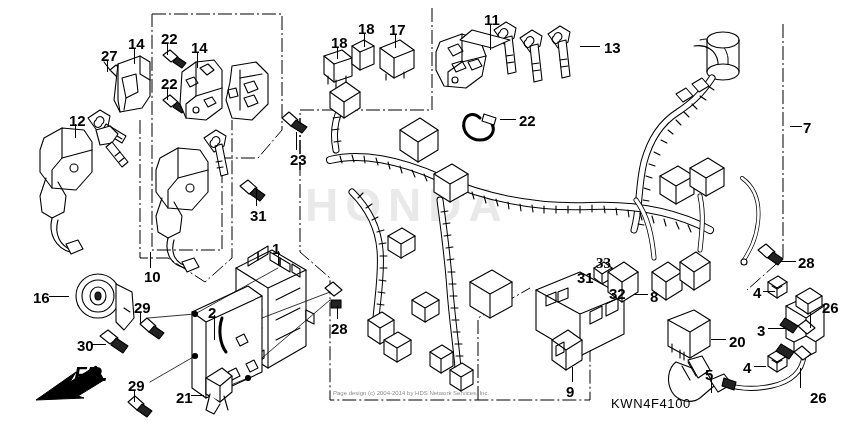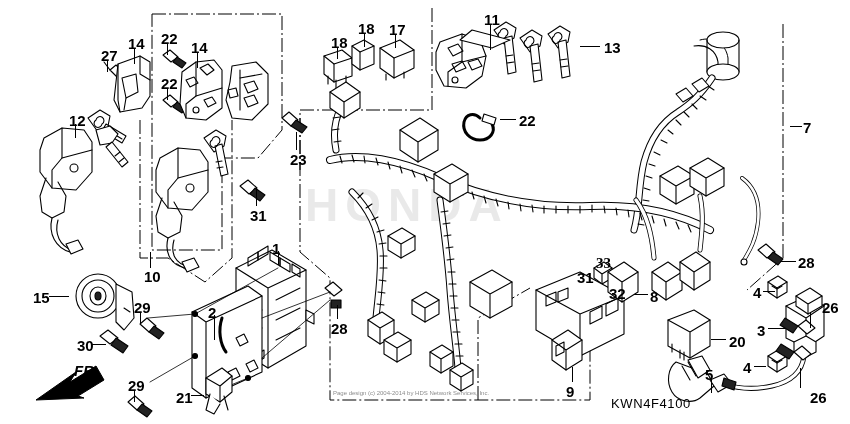--- a/index.html
+++ b/index.html
@@ -530,7 +530,7 @@
       <div class="cal" style="left: 604px; top: 40px;">13</div>
       <div class="cal" style="left: 191px; top: 40px;">14</div>
       <div class="cal" style="left: 128px; top: 36px;">14</div>
-      <div class="cal" style="left: 33px; top: 290px;">15</div>
+      <div class="cal" style="left: 33px; top: 290px;">16</div>
       <div class="cal" style="left: 389px; top: 22px;">17</div>
       <div class="cal" style="left: 358px; top: 21px;">18</div>
       <div class="cal" style="left: 331px; top: 35px;">18</div>

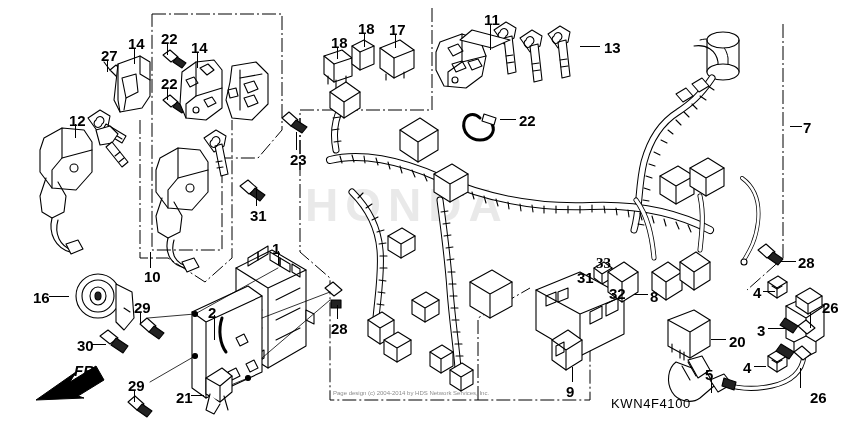--- a/index.html
+++ b/index.html
@@ -30,7 +30,7 @@
   }
   .frlabel{
     position:absolute;font-family:"Liberation Sans", sans-serif;
-    font-size:15px;font-weight:bold;font-style:italic;color:#000;
+    font-size:21px;font-weight:bold;font-style:italic;color:#000;
   }
   .wm{
     position:absolute;font-family:"Liberation Sans", sans-serif;

